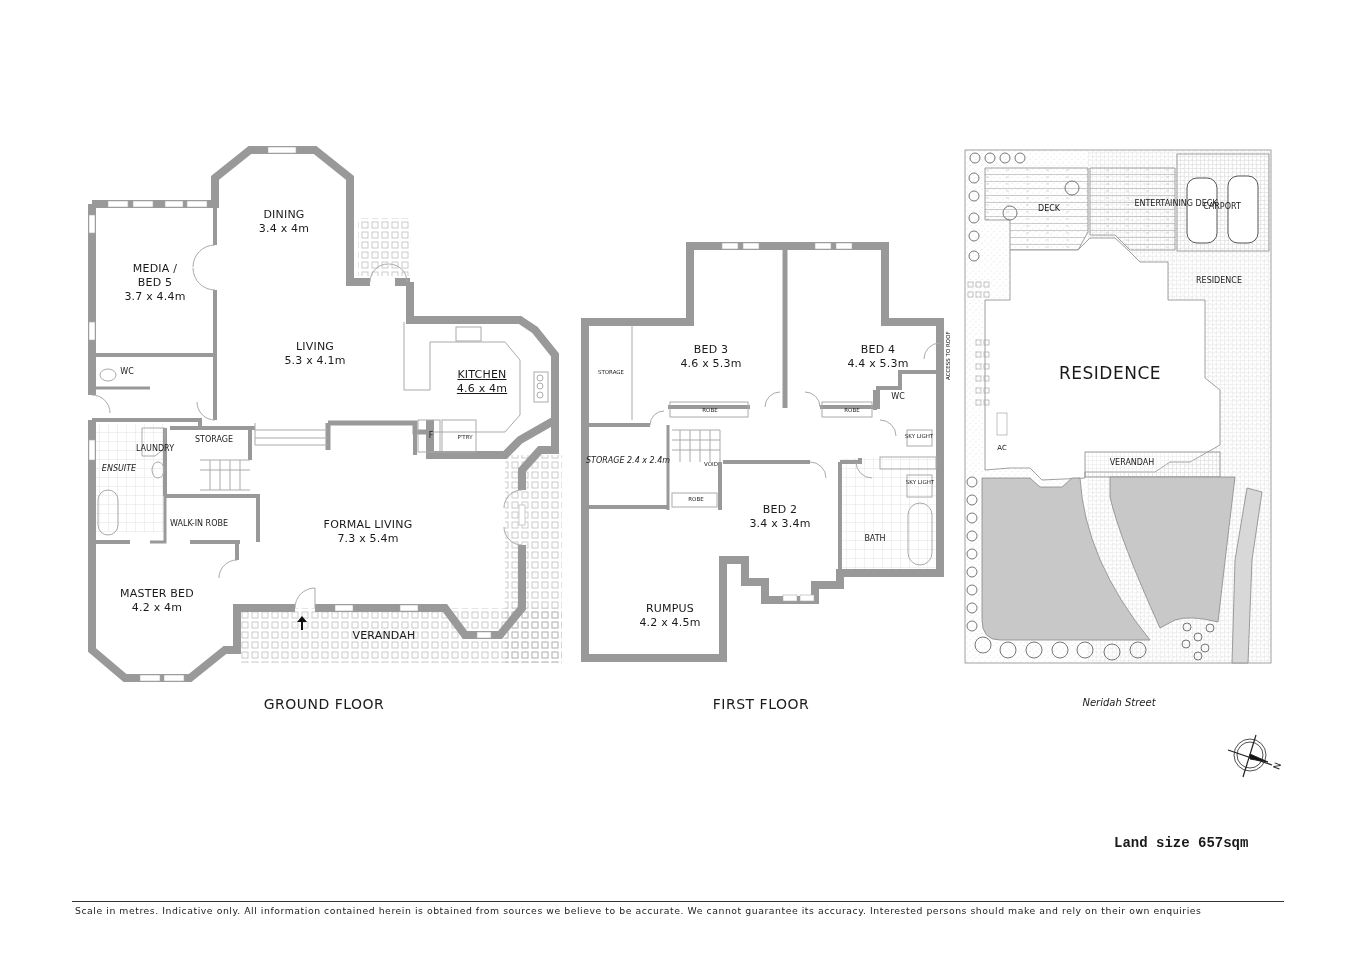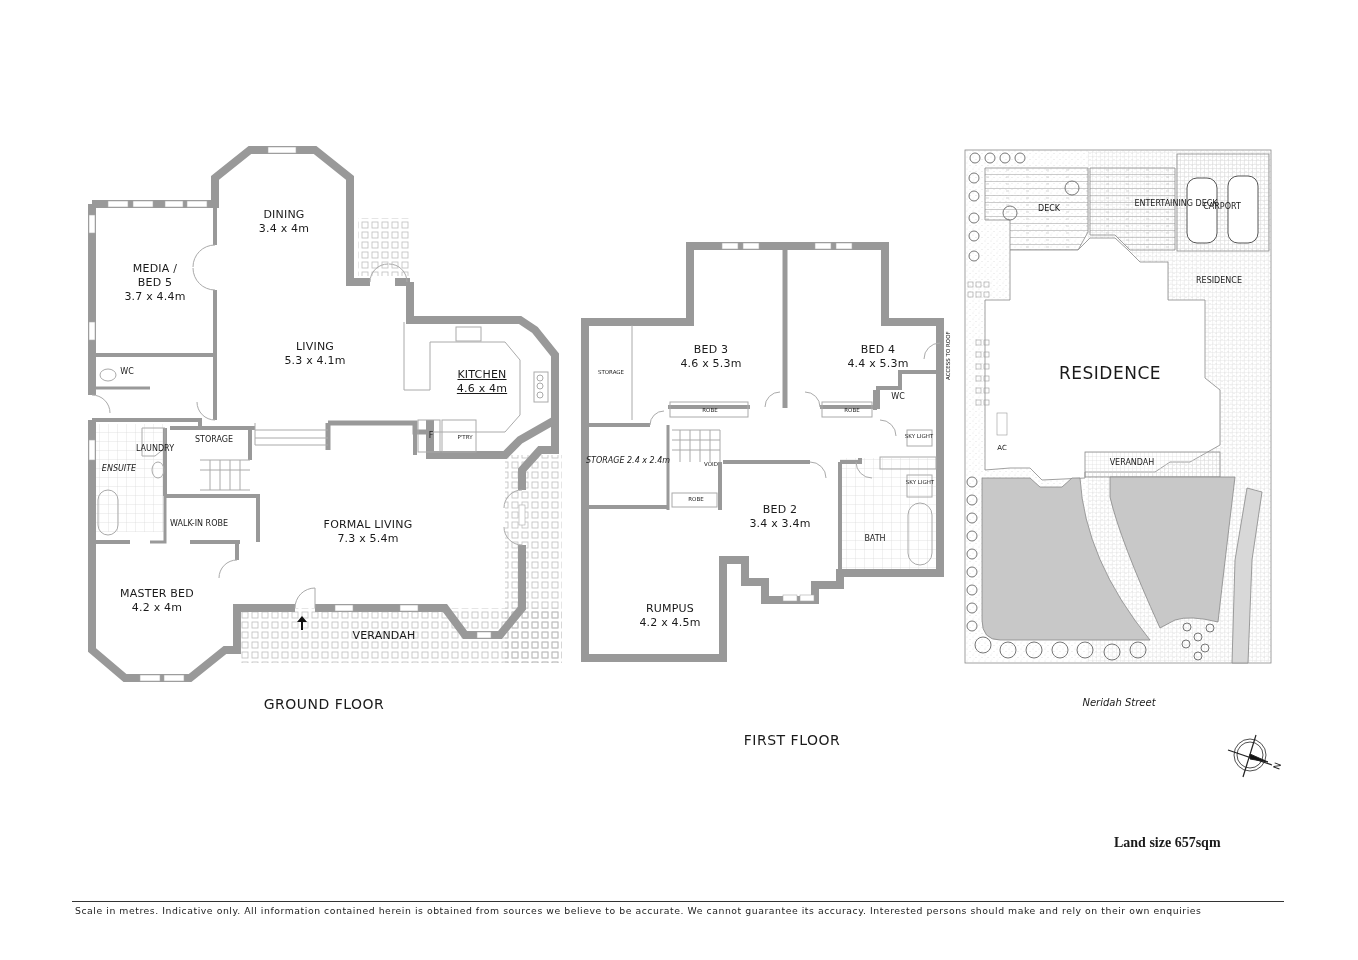--- a/index.html
+++ b/index.html
@@ -327,7 +327,7 @@
   <span class="dim">4.2 x 4.5m</span>
 </div>
 <div class="vert" style="left:945px;top:380px;">ACCESS TO ROOF</div>
-<div class="floor-title" style="left:761px;top:732px;margin-left:31px;">FIRST FLOOR</div>
+<div class="floor-title" style="left:761px;top:696px;">FIRST FLOOR</div>
 
 <div class="lbl small" style="left:1222px;top:158px;margin-top:44px;">CARPORT</div>
 <div class="lbl small" style="left:1049px;top:204px;">DECK</div>

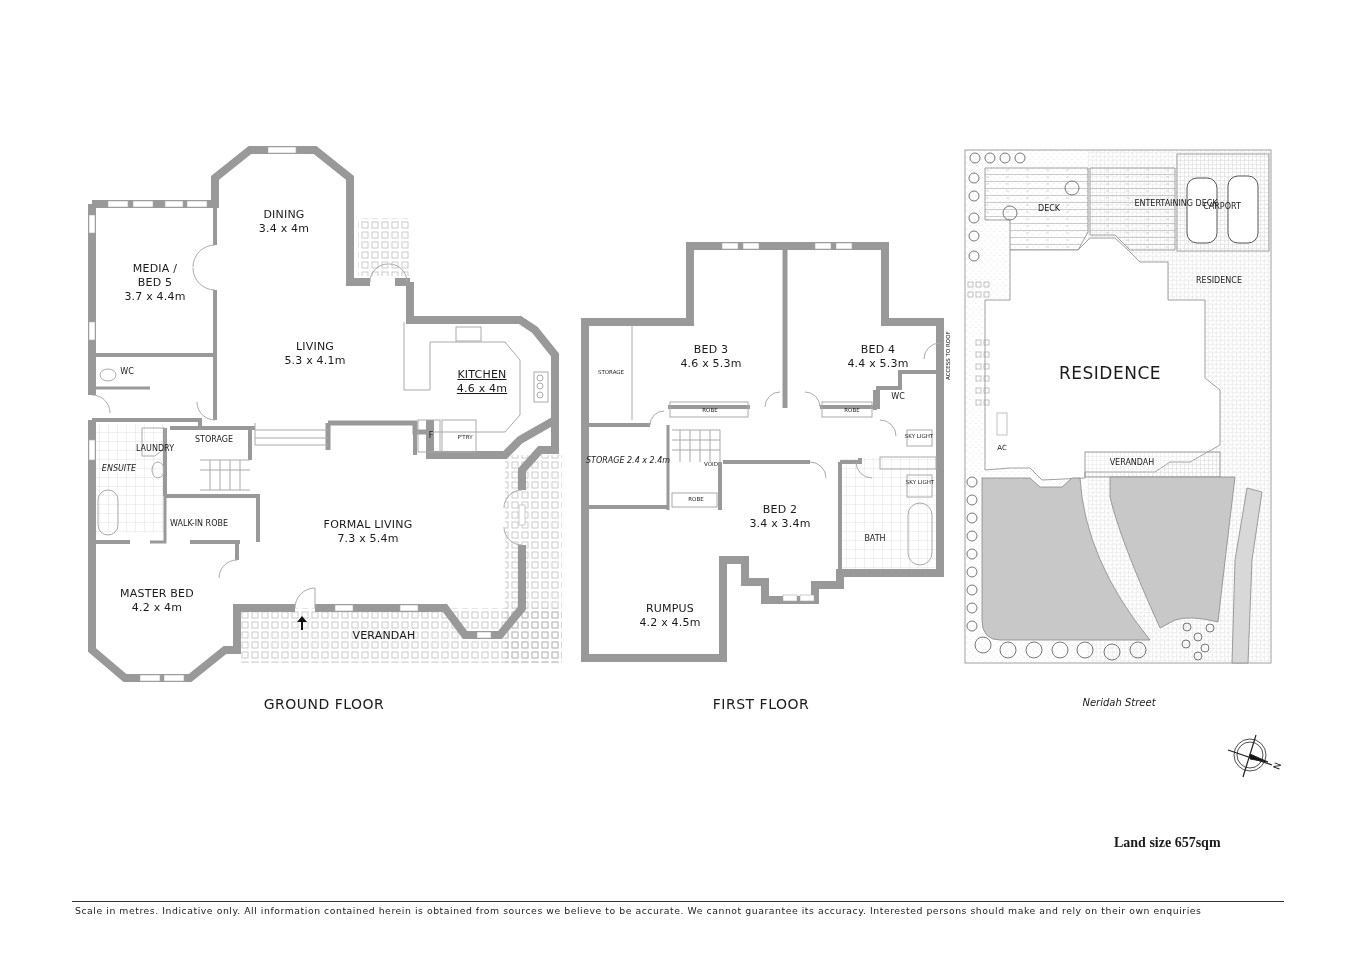--- a/index.html
+++ b/index.html
@@ -13,7 +13,7 @@
   .floor-title { position: absolute; font-size: 14px; letter-spacing: 0.5px; transform: translateX(-50%); white-space: nowrap; }
   .residence { font-size: 17px; font-weight: normal; letter-spacing: 0.5px; }
   .street { position: absolute; font-size: 10px; transform: translateX(-50%); white-space: nowrap; }
-  .land { position: absolute; left: 1114px; top: 835px; font-family: Liberation Serif, serif; font-weight: bold; font-size: 14px; }
+  .land { position: absolute; left: 1114px; top: 835px; font-family: Liberation Mono, monospace; font-weight: bold; font-size: 14px; }
   .rule { position: absolute; left: 72px; top: 901px; width: 1212px; height: 1px; background: #333; }
   .disclaimer { position: absolute; left: 75px; top: 905px; width: 1212px; font-family: "DejaVu Sans", sans-serif; font-size: 9.3px; letter-spacing: 0.55px; white-space: nowrap; color: #222; }
   .vert { position: absolute; font-size: 5.5px; transform: rotate(-90deg); transform-origin: left top; white-space: nowrap; }

